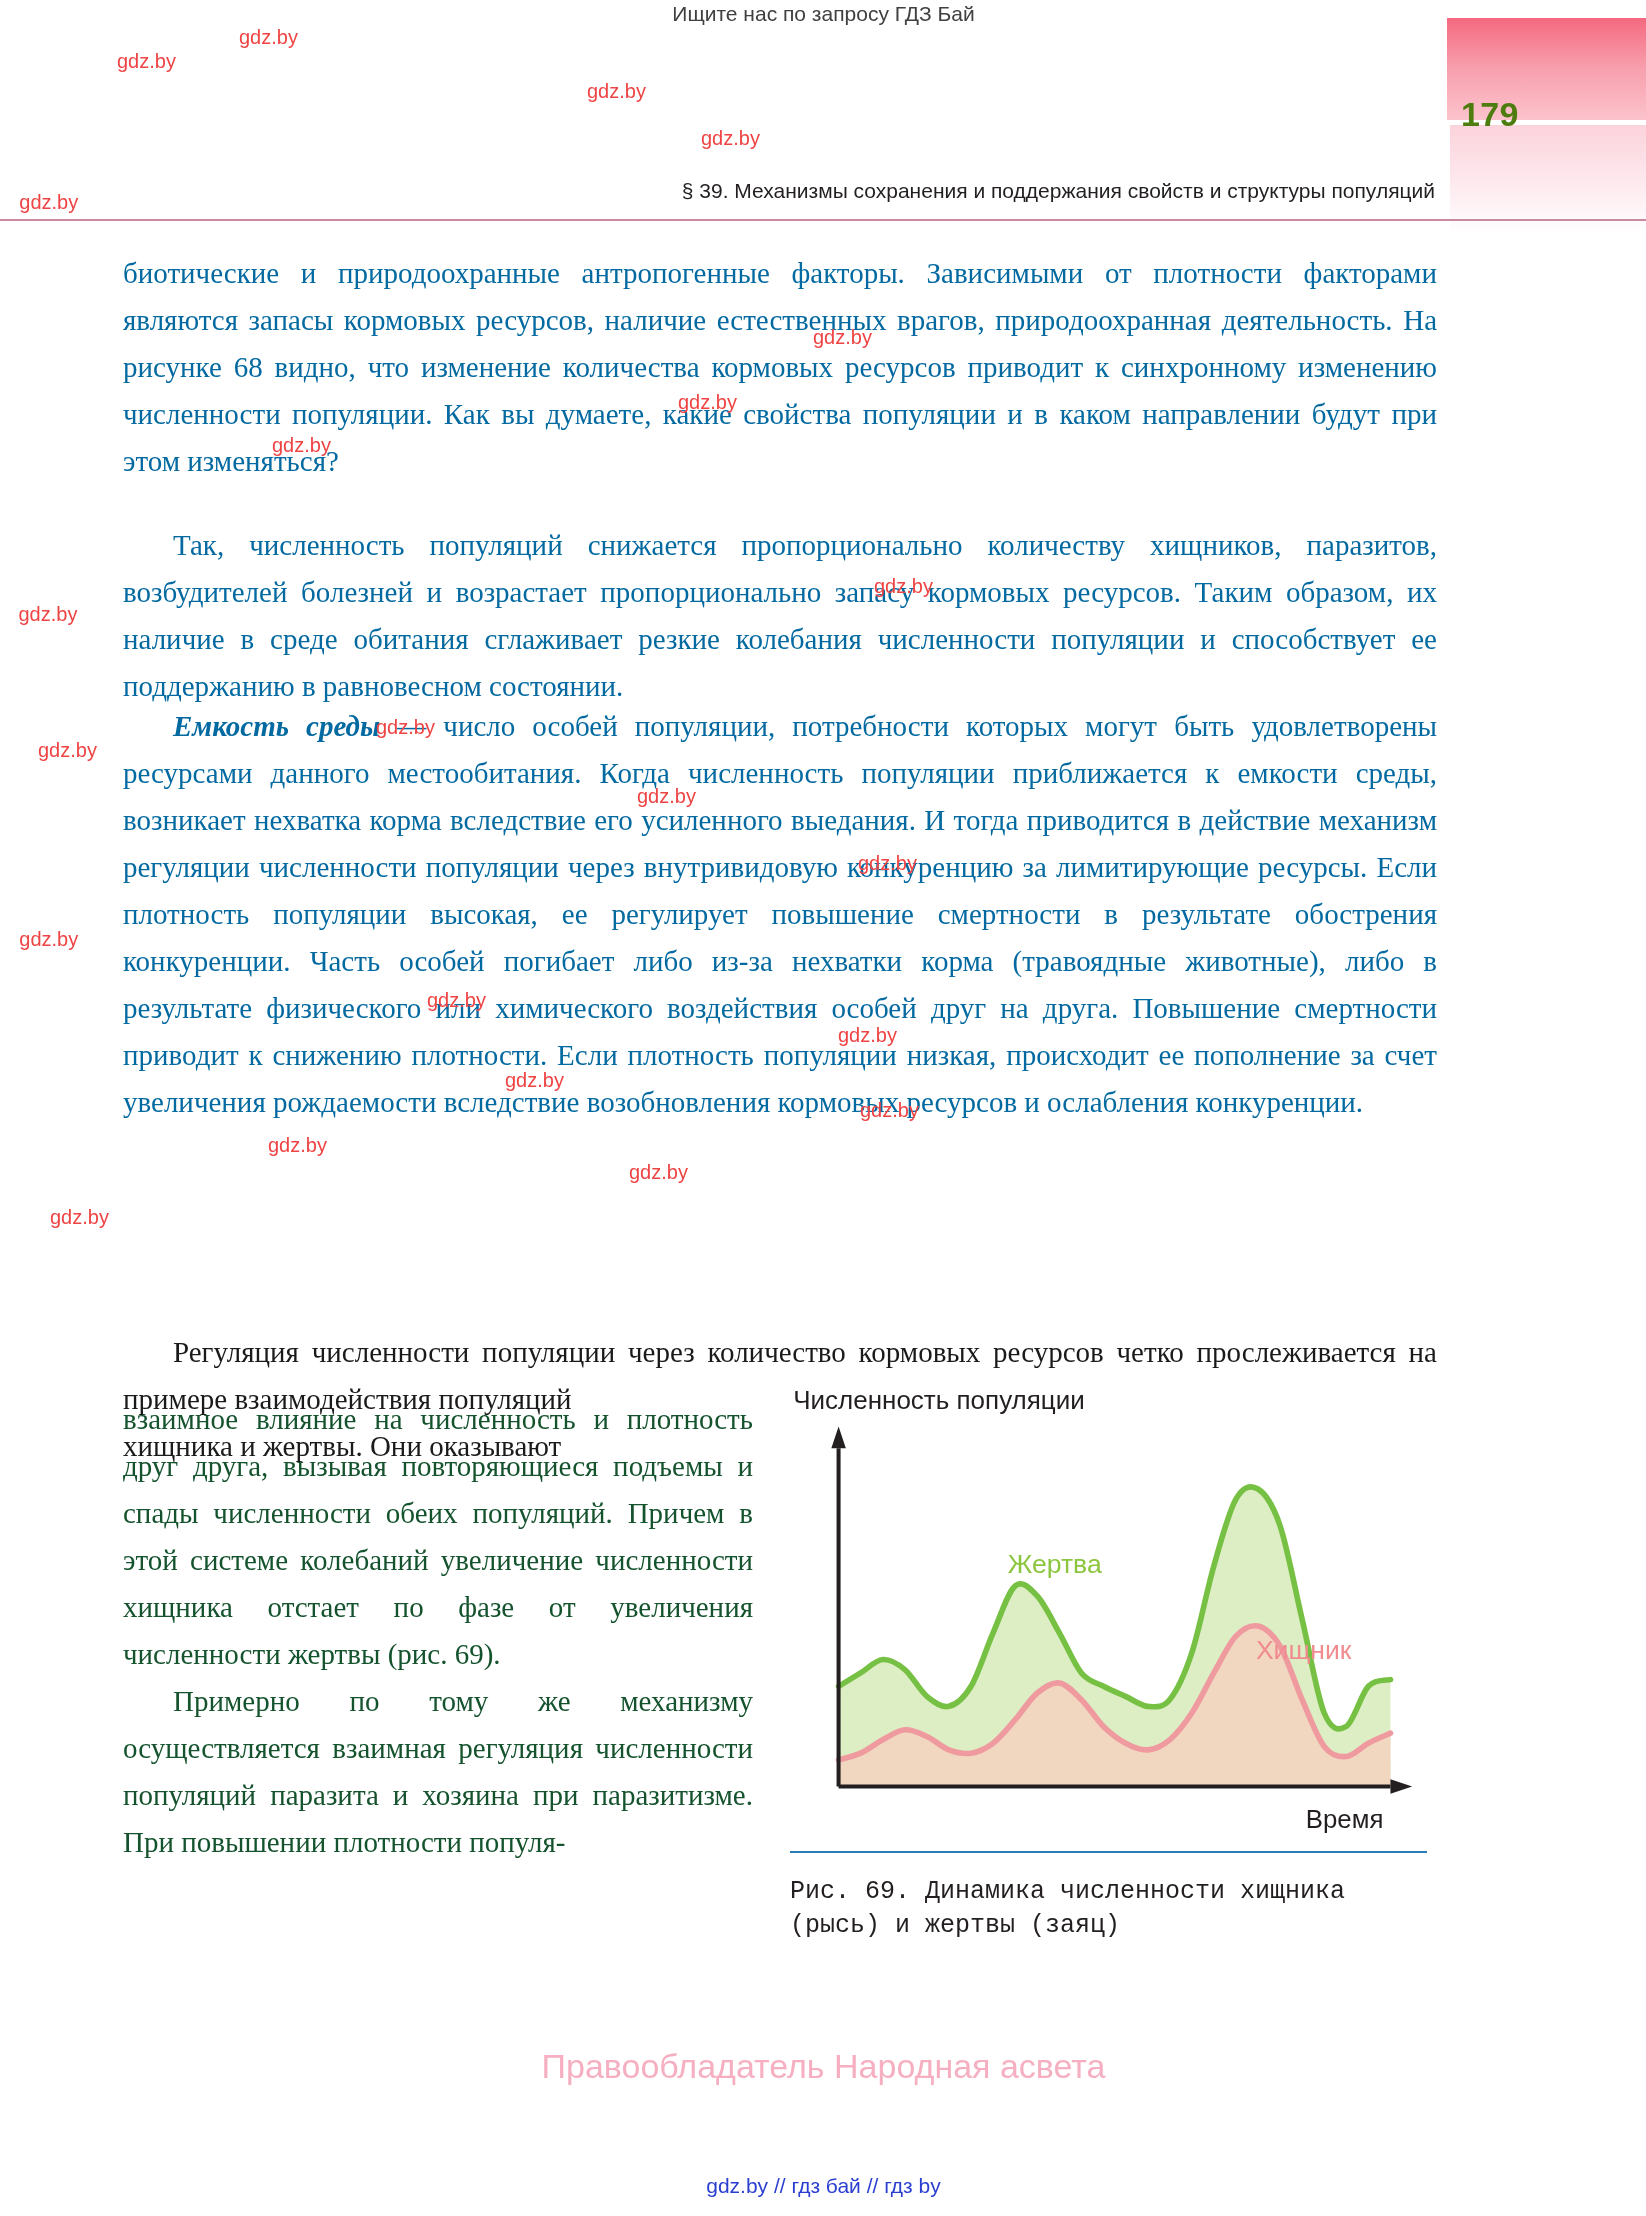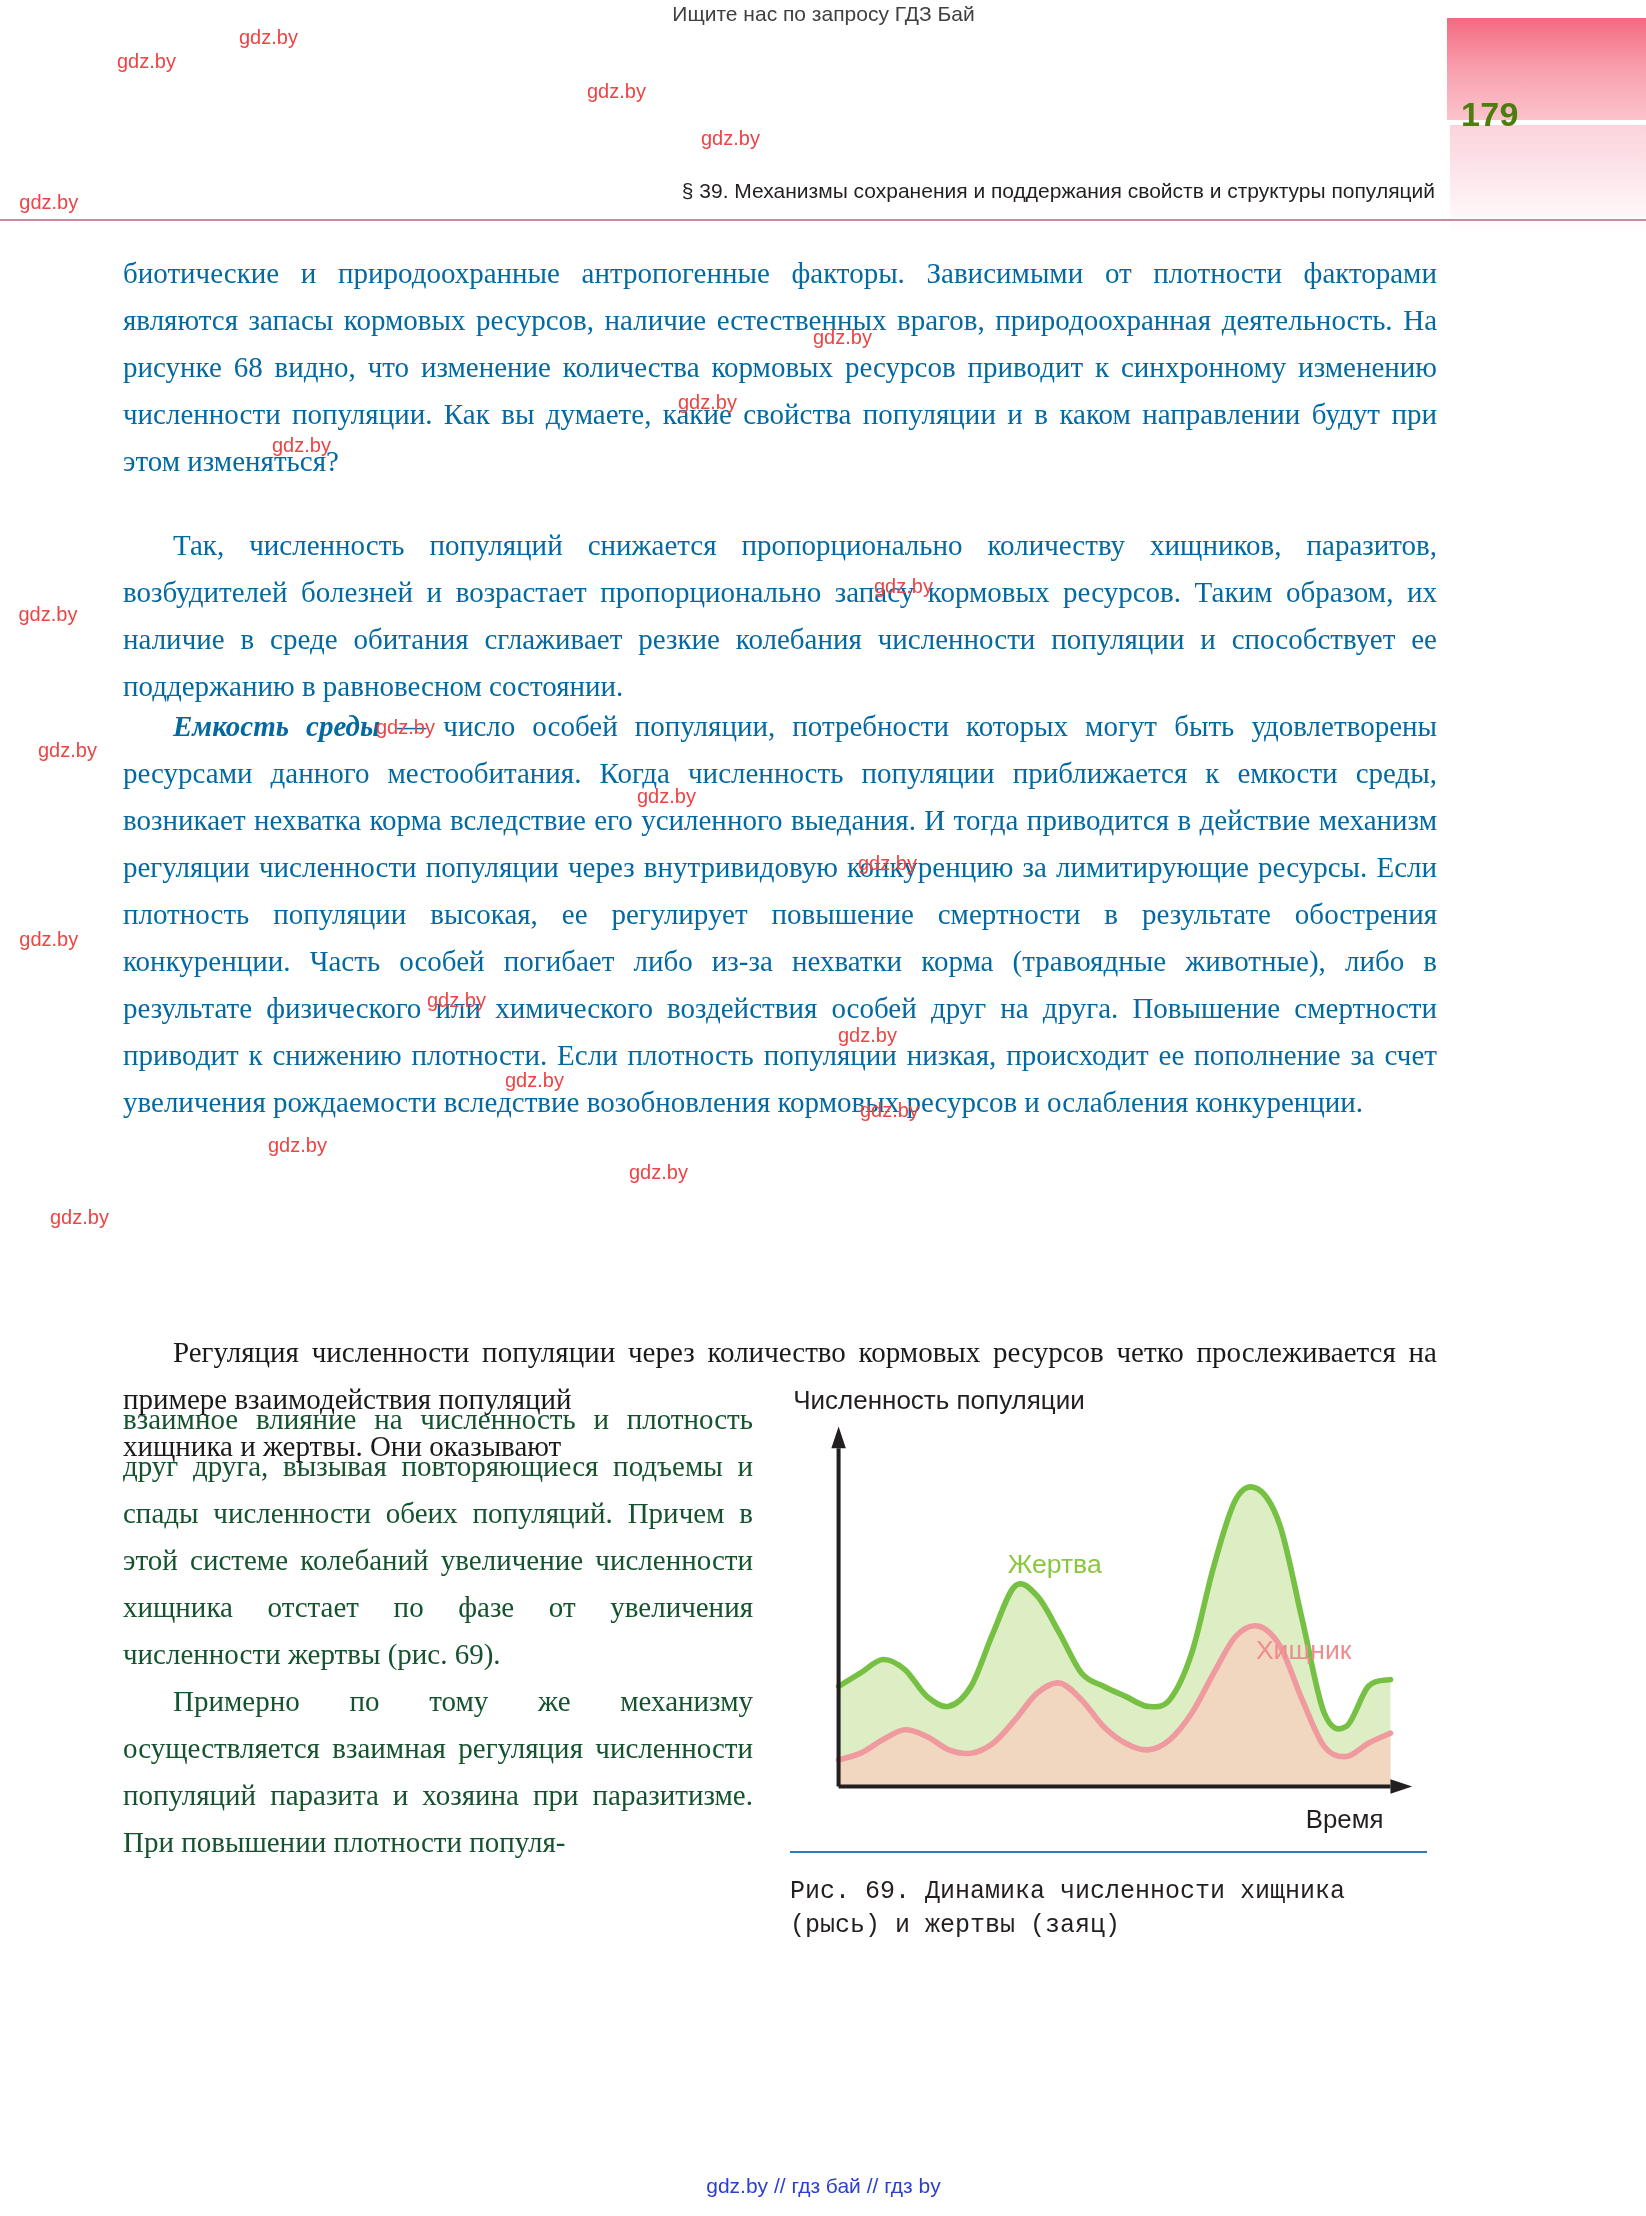--- a/index.html
+++ b/index.html
@@ -255,6 +255,7 @@
     <div class="fig-caption">Рис. 69. Динамика численности хищника (рысь) и жертвы (заяц)</div>
   </div>
 
+  <div class="wm-owner">Правообладатель Народная асвета</div>
 
   <div class="wm-bottom-blue">gdz.by  //  гдз бай  //  гдз by</div>
 

